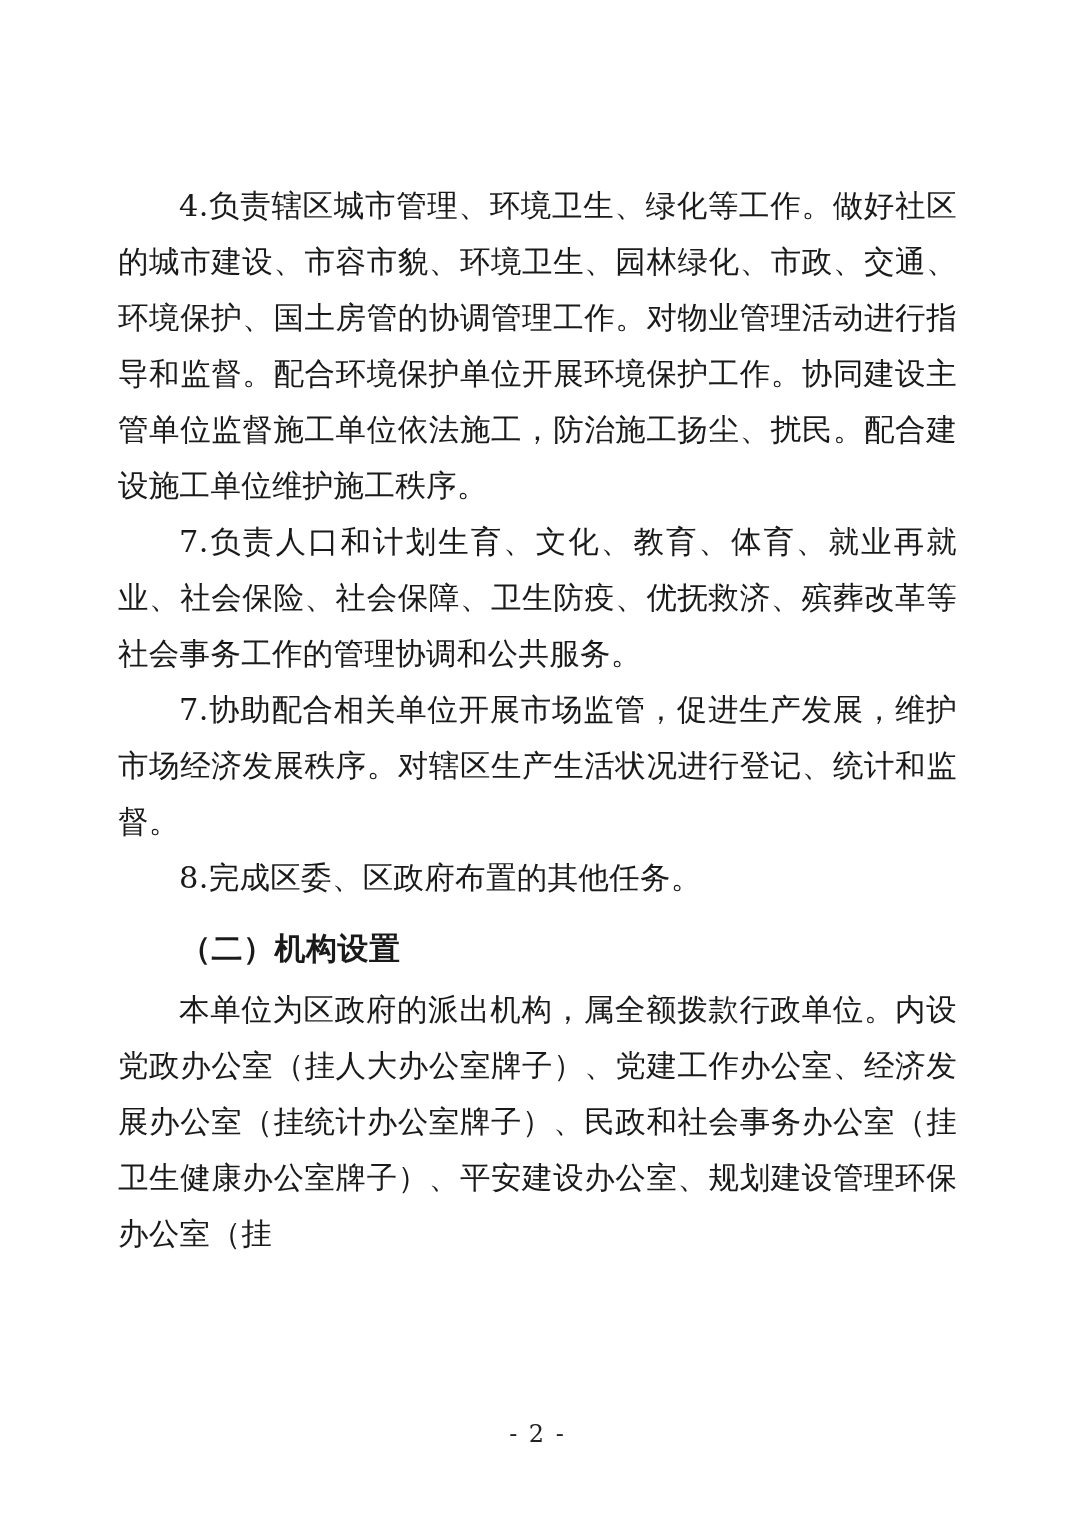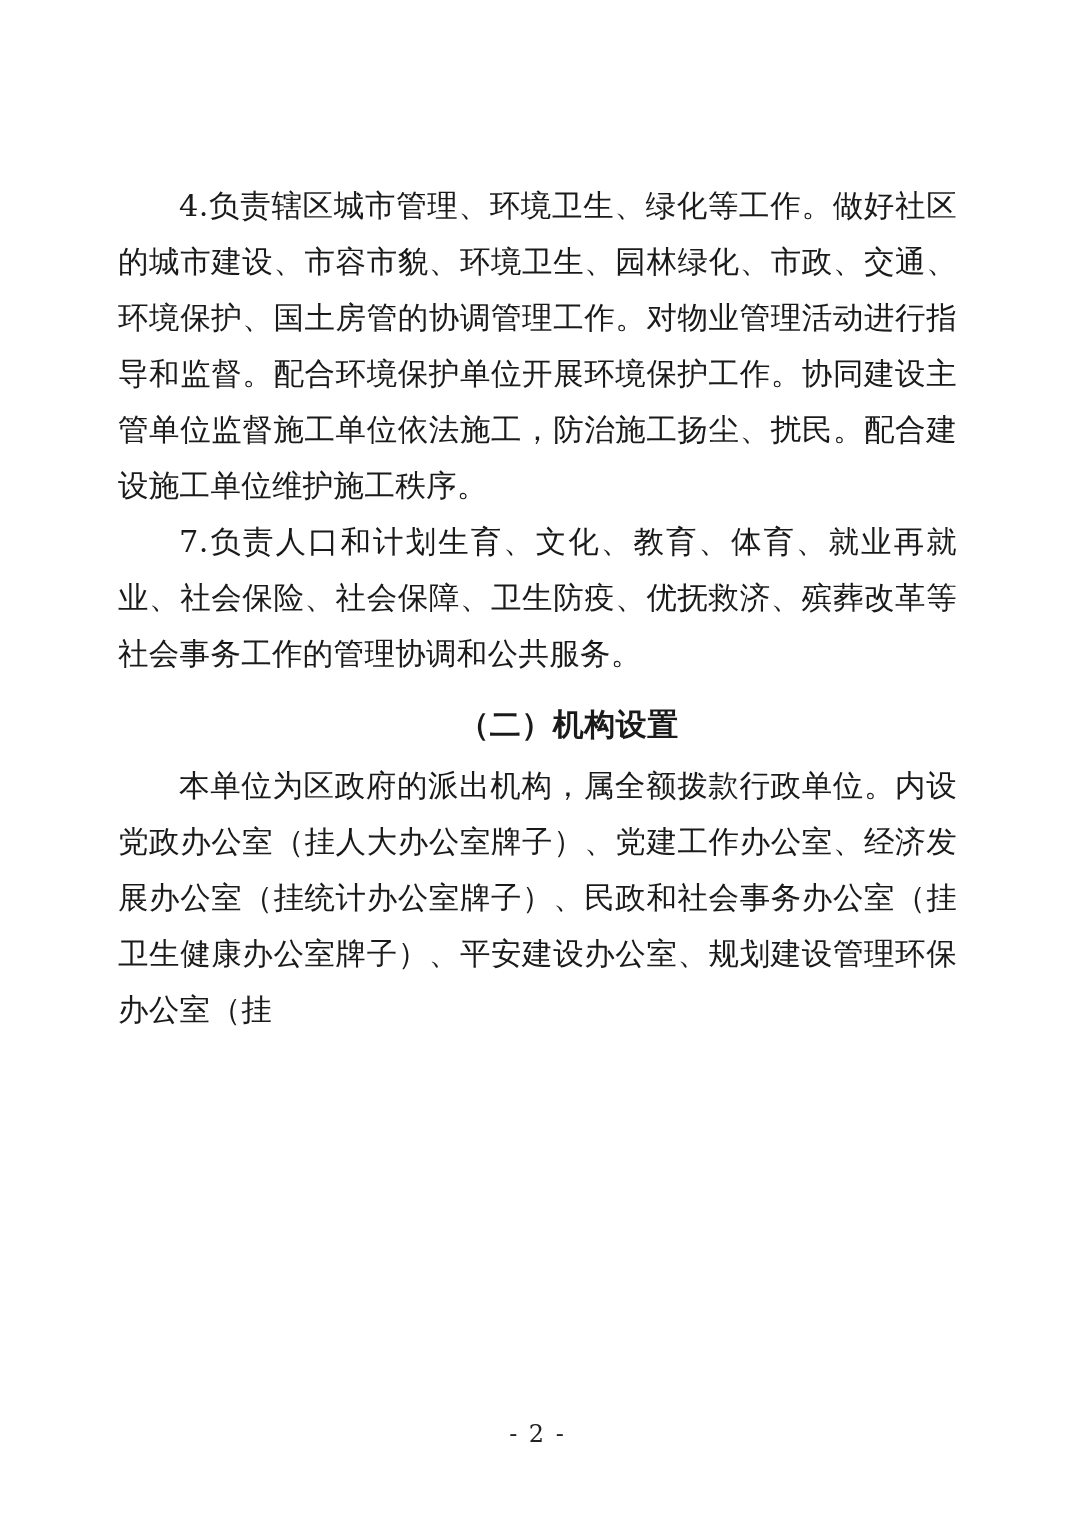--- a/index.html
+++ b/index.html
@@ -64,6 +64,7 @@
 
   <p class="para">4.负责辖区城市管理、环境卫生、绿化等工作。做好社区的城市建设、市容市貌、环境卫生、园林绿化、市政、交通、环境保护、国土房管的协调管理工作。对物业管理活动进行指导和监督。配合环境保护单位开展环境保护工作。协同建设主管单位监督施工单位依法施工，防治施工扬尘、扰民。配合建设施工单位维护施工秩序。</p>
   <p class="para">7.负责人口和计划生育、文化、教育、体育、就业再就业、社会保险、社会保障、卫生防疫、优抚救济、殡葬改革等社会事务工作的管理协调和公共服务。</p>
+  <p class="para">7.协助配合相关单位开展市场监管，促进生产发展，维护市场经济发展秩序。对辖区生产生活状况进行登记、统计和监督。</p>
 
   <div class="spacer-sm"></div>
 

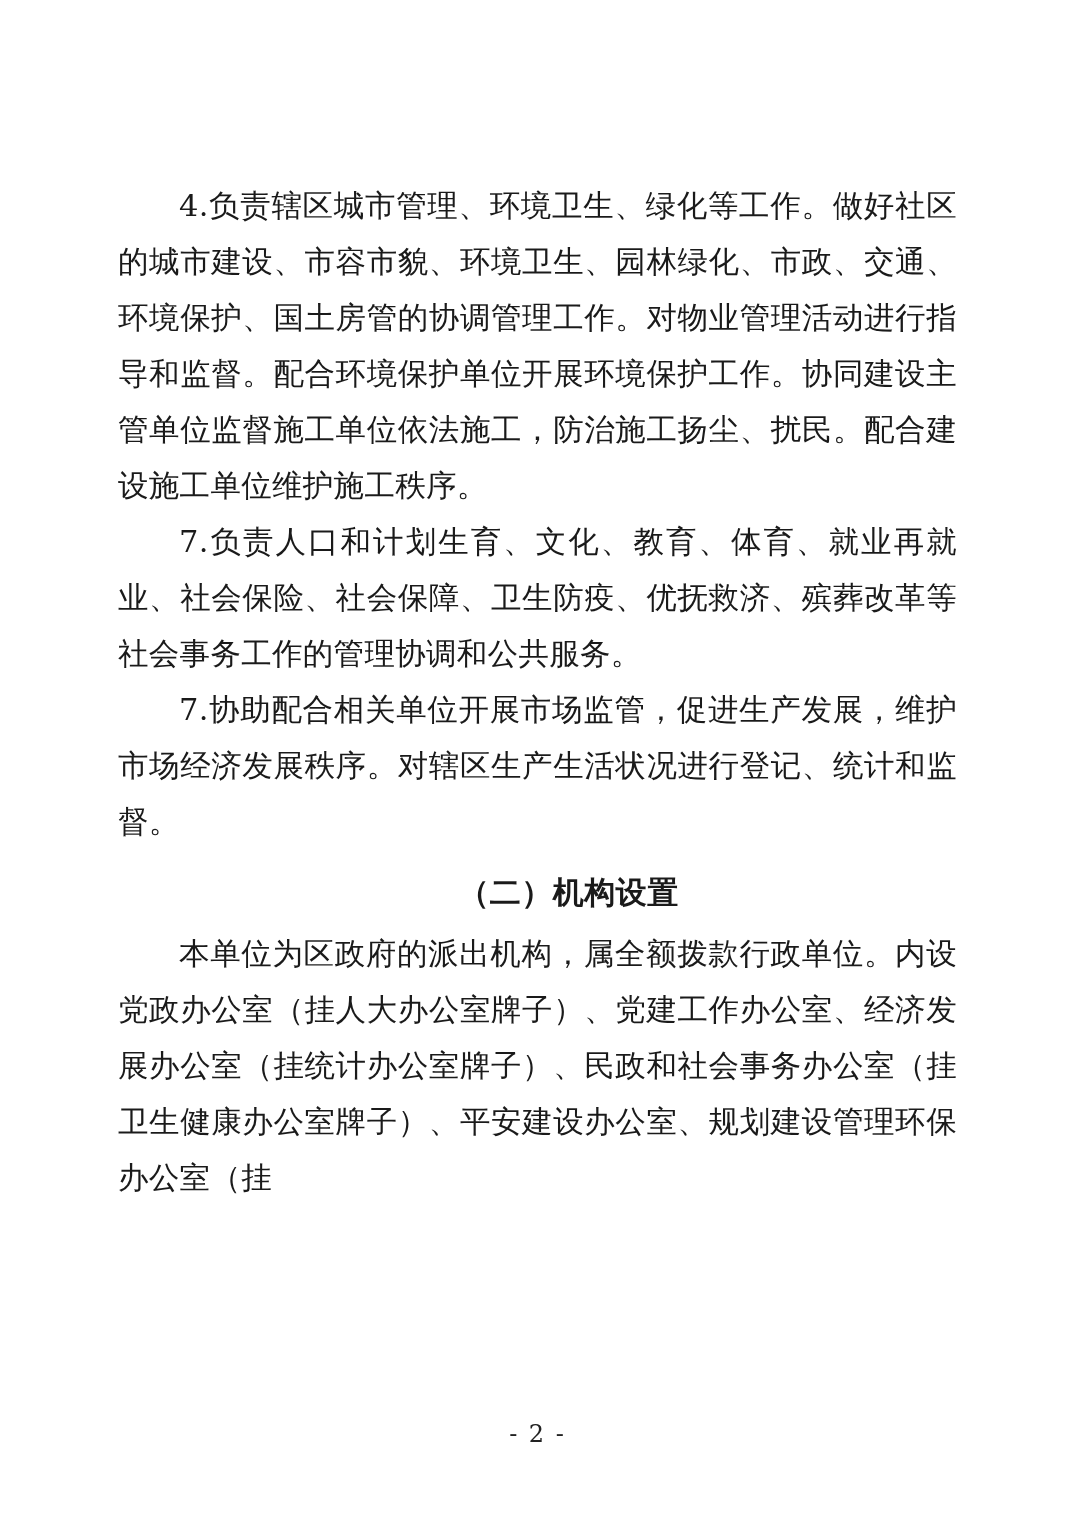--- a/index.html
+++ b/index.html
@@ -65,6 +65,7 @@
   <p class="para">4.负责辖区城市管理、环境卫生、绿化等工作。做好社区的城市建设、市容市貌、环境卫生、园林绿化、市政、交通、环境保护、国土房管的协调管理工作。对物业管理活动进行指导和监督。配合环境保护单位开展环境保护工作。协同建设主管单位监督施工单位依法施工，防治施工扬尘、扰民。配合建设施工单位维护施工秩序。</p>
   <p class="para">7.负责人口和计划生育、文化、教育、体育、就业再就业、社会保险、社会保障、卫生防疫、优抚救济、殡葬改革等社会事务工作的管理协调和公共服务。</p>
   <p class="para">7.协助配合相关单位开展市场监管，促进生产发展，维护市场经济发展秩序。对辖区生产生活状况进行登记、统计和监督。</p>
+  <p class="para">8.完成区委、区政府布置的其他任务。</p>
 
   <div class="spacer-sm"></div>
 

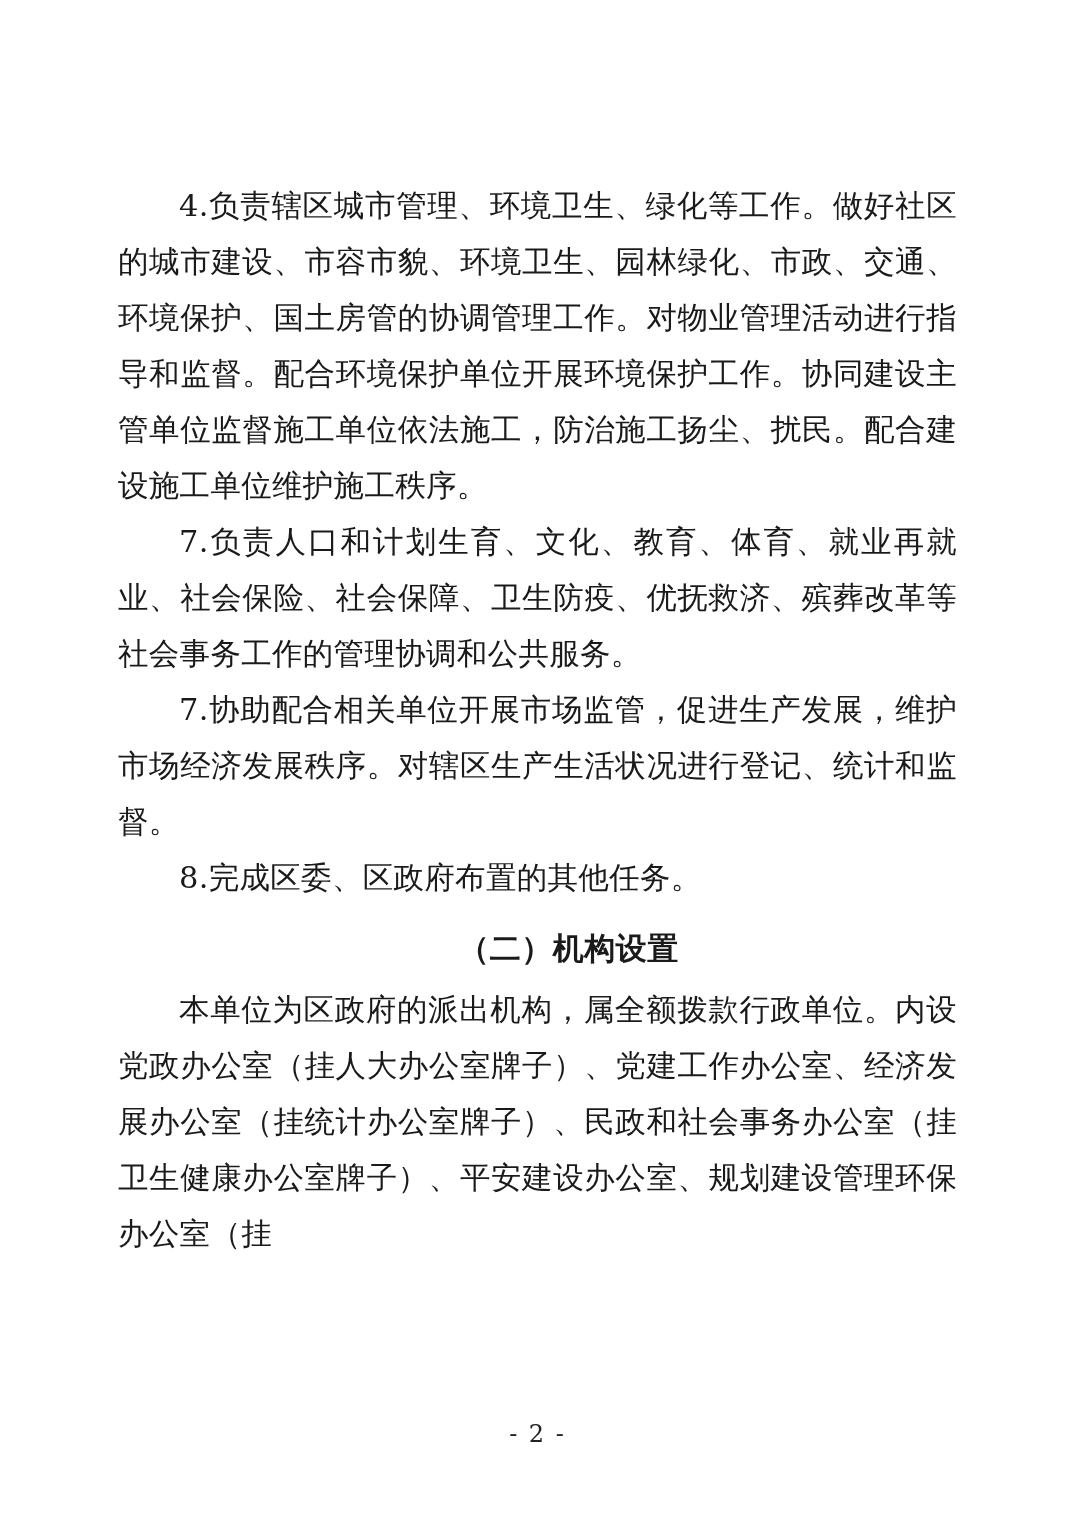--- a/index.html
+++ b/index.html
@@ -42,7 +42,6 @@
     font-weight: bold;
     font-family: "DejaVu Sans", "Liberation Sans", sans-serif;
     letter-spacing: 0.5px;
-    text-align: center;
   }
   .spacer-sm { height: 4px; }
   #footer {

